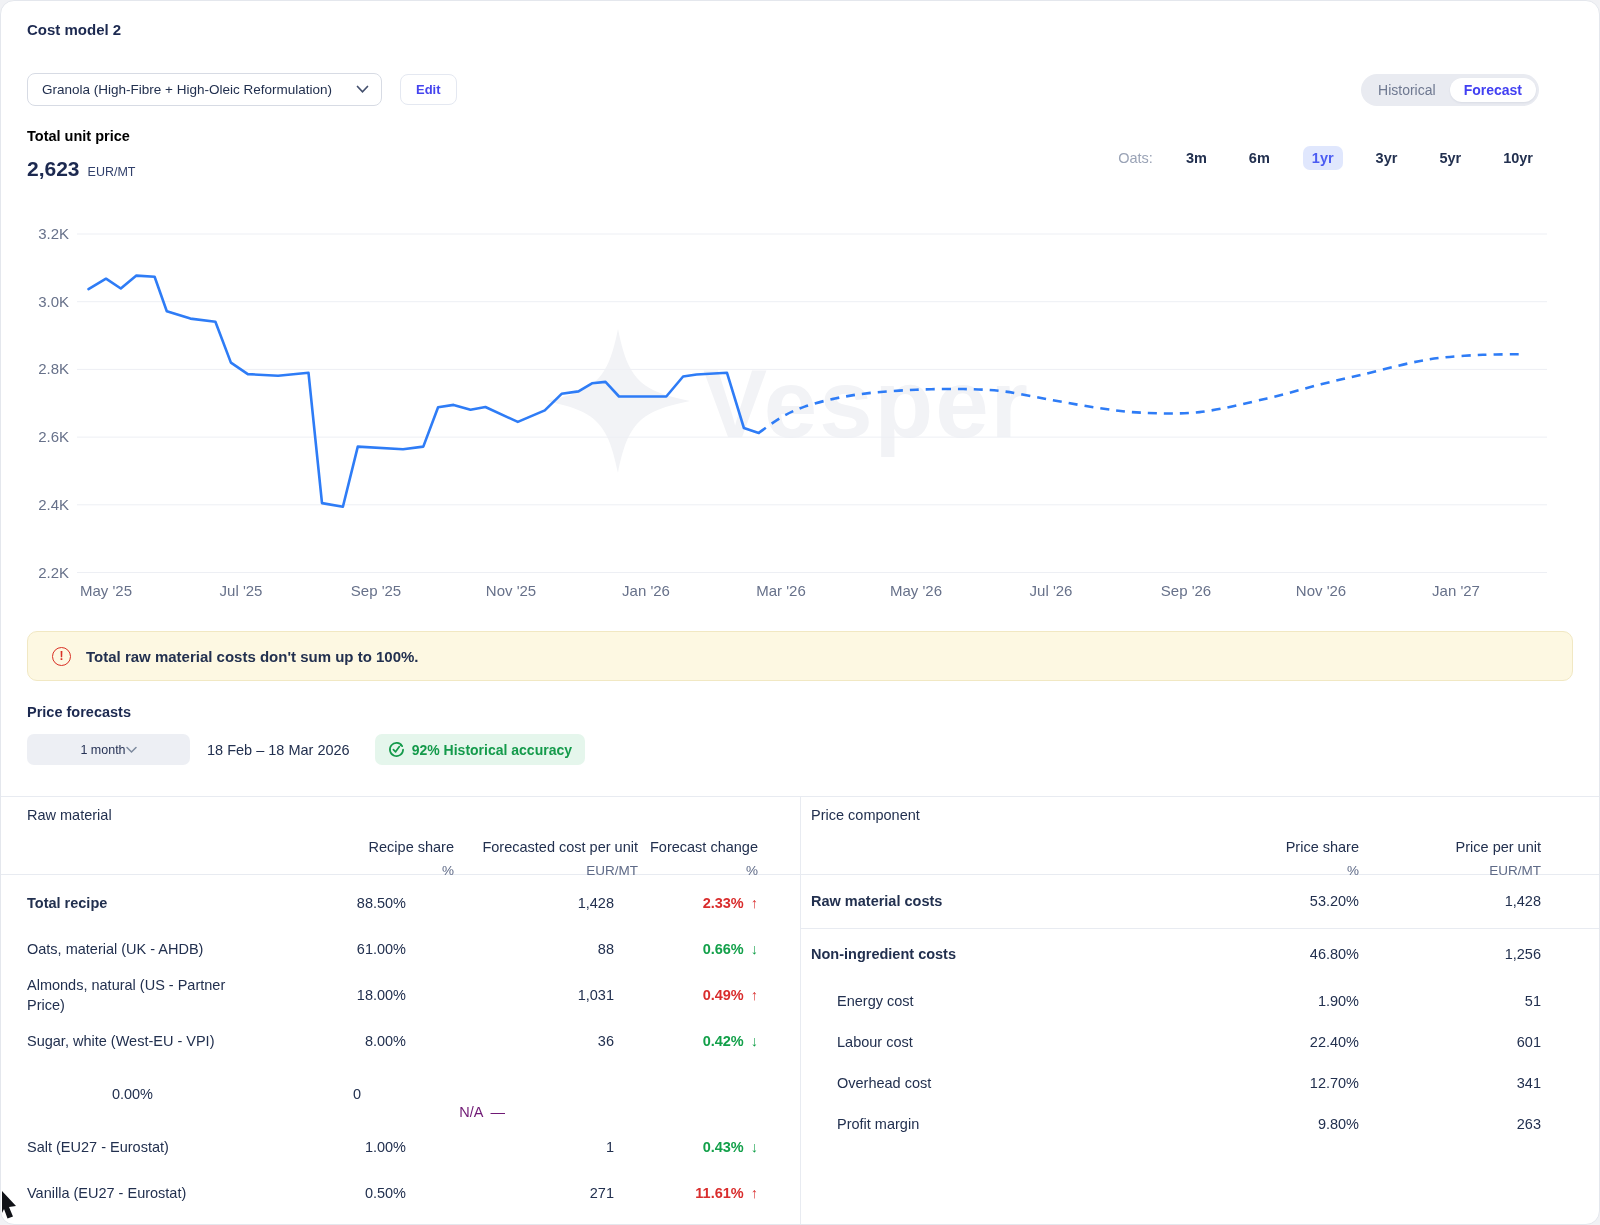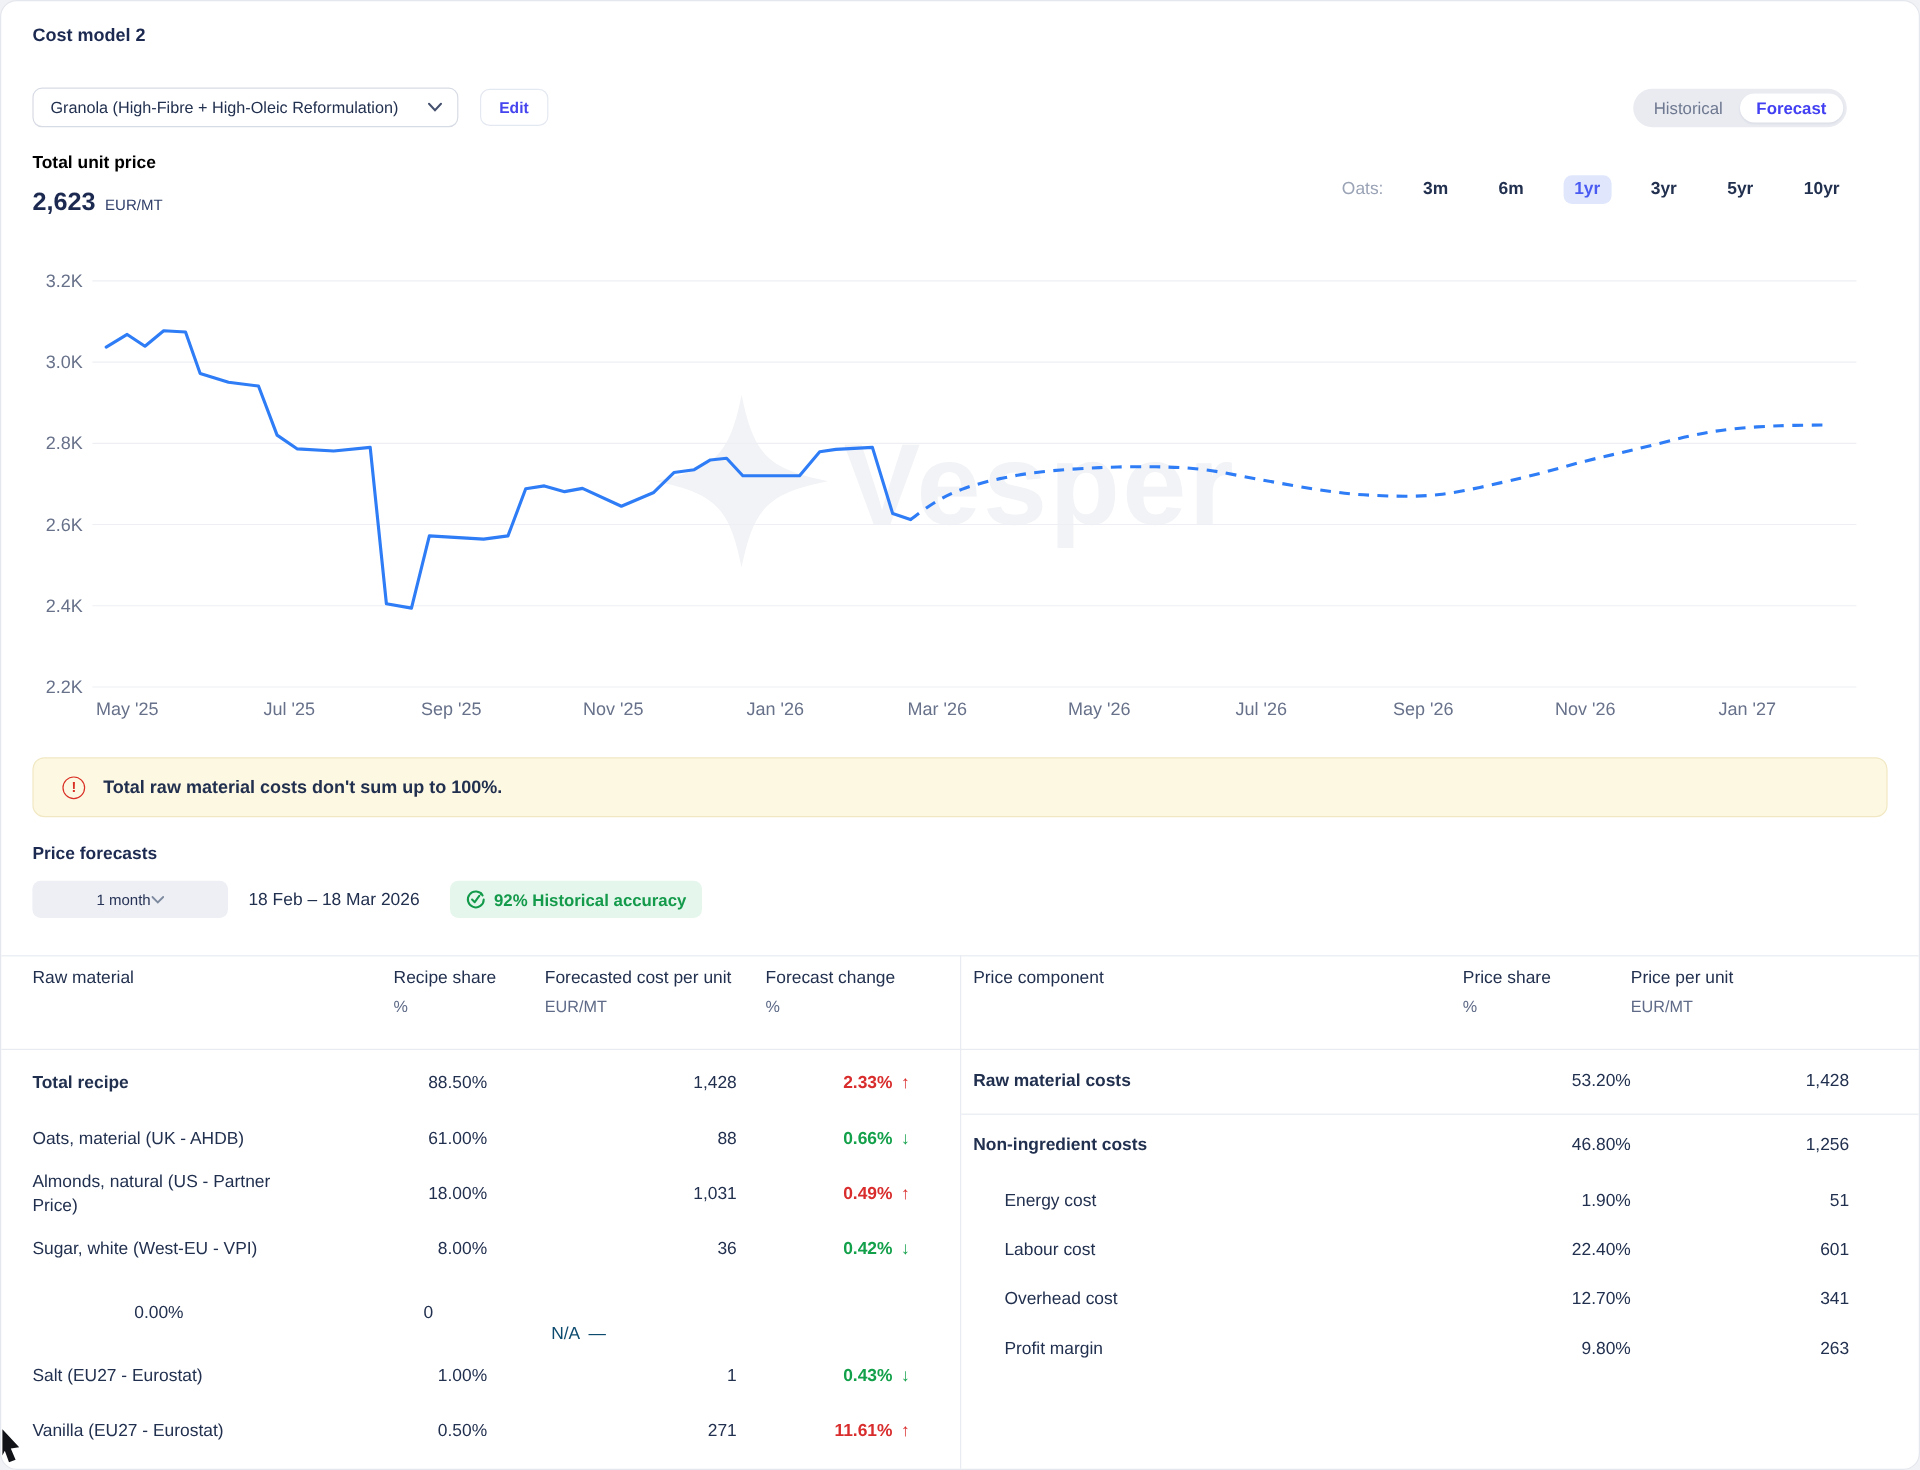--- a/index.html
+++ b/index.html
@@ -48,7 +48,7 @@
   .hc { font-size:14.5px; font-weight:500; color:#22304f; line-height:1; }
   .hc .unit { display:block; margin-top:9px; font-size:13.5px; font-weight:400; color:#5e6a87; }
   .hc.grow { flex:1; }
-  .hc.num { text-align:left; }
+  .hc.num { text-align:right;margin-top:32px; }
   .w-share { width:126px; } .w-cost { width:184px; } .w-chg { width:120px; }
   .w-pshare { width:140px; } .w-punit { width:182px; }
 

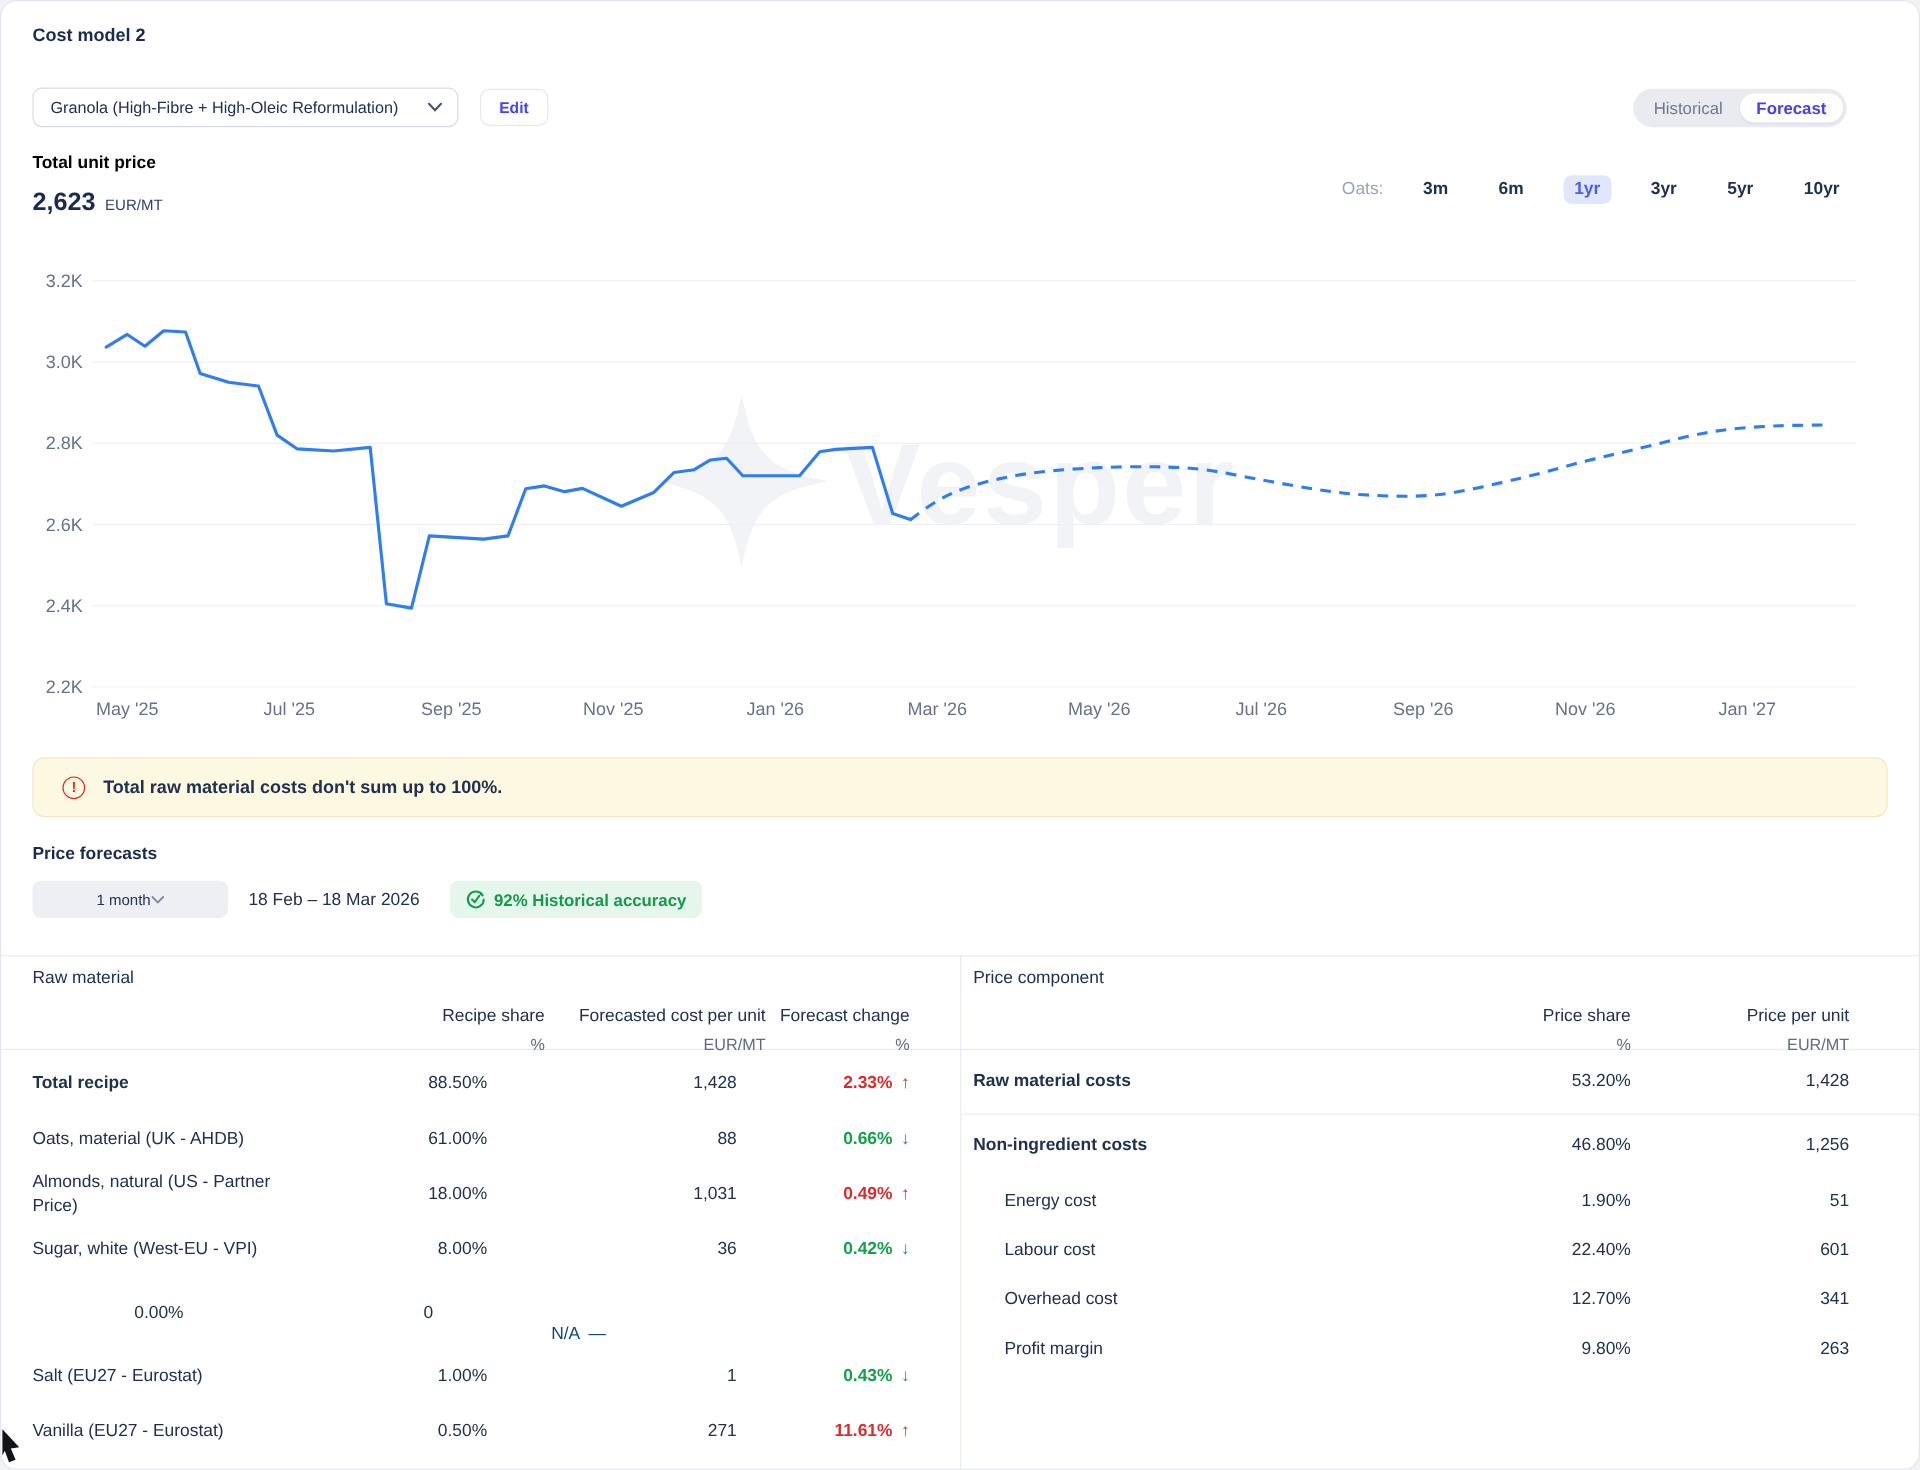--- a/index.html
+++ b/index.html
@@ -66,7 +66,7 @@
   .comp.ind { padding-left:26px; }
   .chg-up { color:#d92d2d; font-weight:700; }
   .chg-down { color:#13a04a; font-weight:700; }
-  .chg-none { color:#0c4a6e; font-weight:400;margin-top:36px; }
+  .chg-none { color:#701a75; font-weight:400;margin-top:36px; }
   .arrow { margin-left:7px; font-weight:400; }
   .chg-up .arrow,.chg-down .arrow { font-weight:700; }
 

